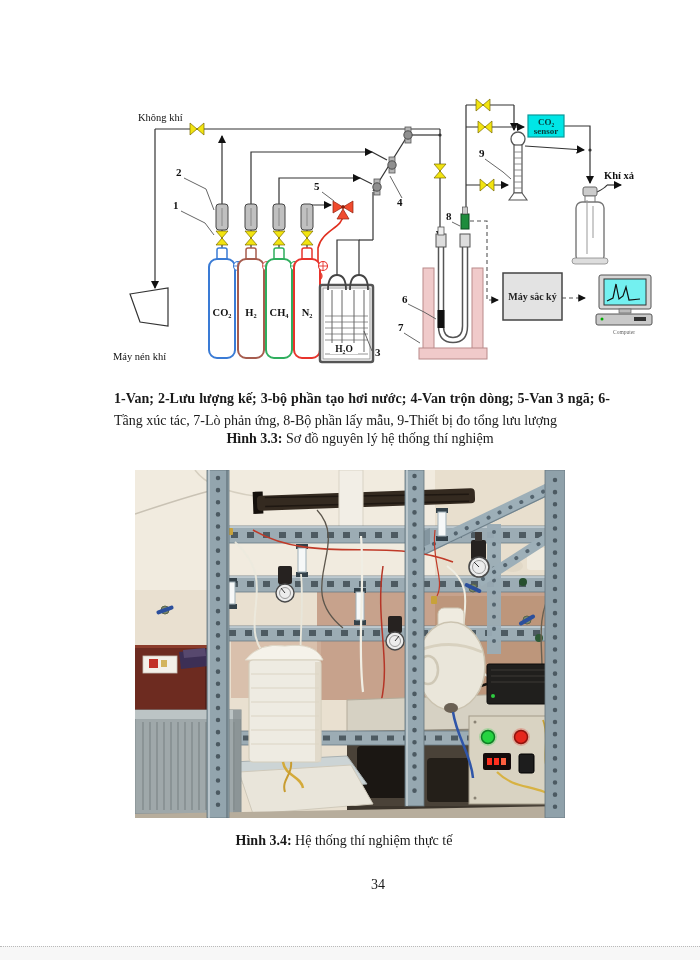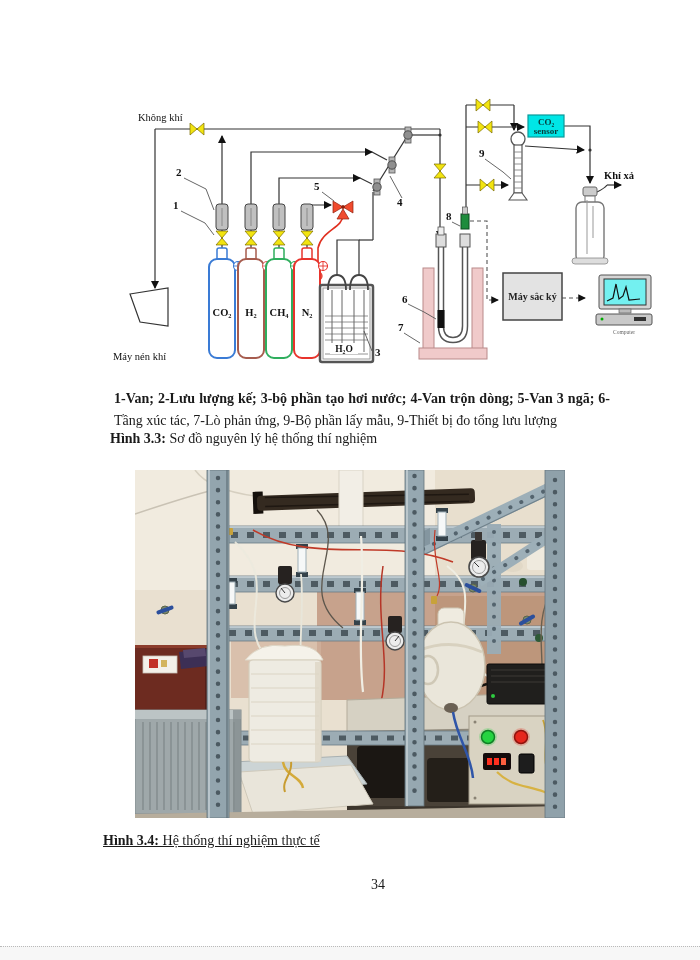--- a/index.html
+++ b/index.html
@@ -235,7 +235,7 @@
 
   <div class="abs legend">
     <div class="l1">1-Van; 2-Lưu lượng kế; 3-bộ phần tạo hơi nước; 4-Van trộn dòng; 5-Van 3 ngã; 6-</div>
-    <div class="l2">Tầng xúc tác, 7-Lò phản ứng, 9-Bộ phần lấy mẫu, 9-Thiết bị đo tổng lưu lượng</div>
+    <div class="l2">Tầng xúc tác, 7-Lò phản ứng, 8-Bộ phần lấy mẫu, 9-Thiết bị đo tổng lưu lượng</div>
   </div>
 
   <div class="abs caption cap33">

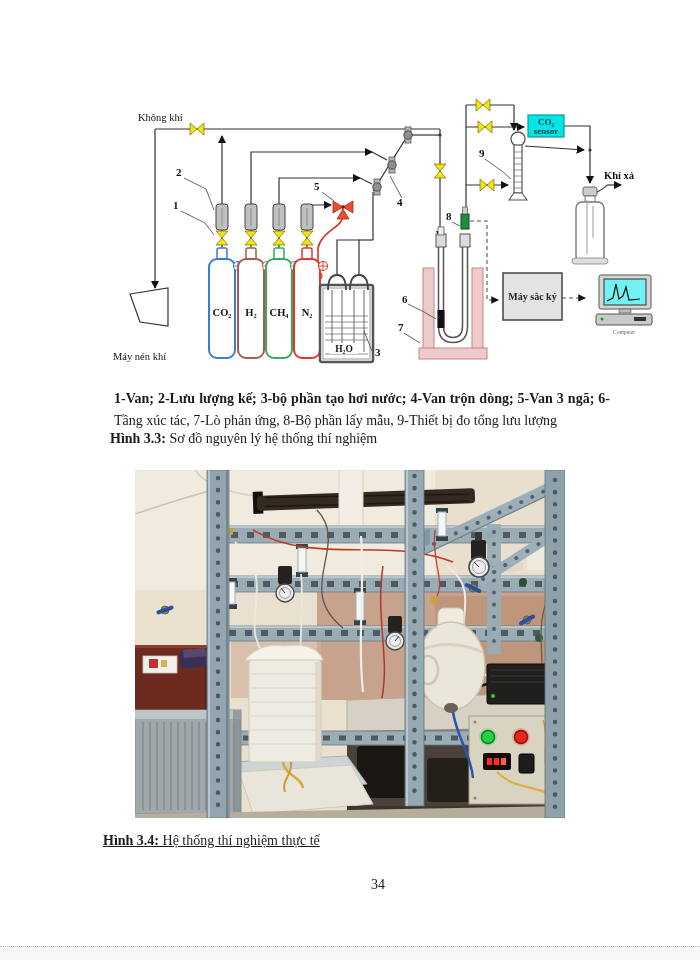--- a/index.html
+++ b/index.html
@@ -8,7 +8,7 @@
   .abs{position:absolute;}
   .legend{left:114px;top:388px;width:496px;font-size:14px;line-height:22px;}
   .legend .l1{text-align:justify;text-align-last:justify;font-weight:bold;}
-  .caption{width:500px;font-size:14px;}
+  .caption{width:500px;text-align:center;font-size:14px;}
   .cap33{left:110px;top:431px;}
   .cap34{left:103px;top:833px;text-decoration:underline;}
   .b{font-weight:bold;}

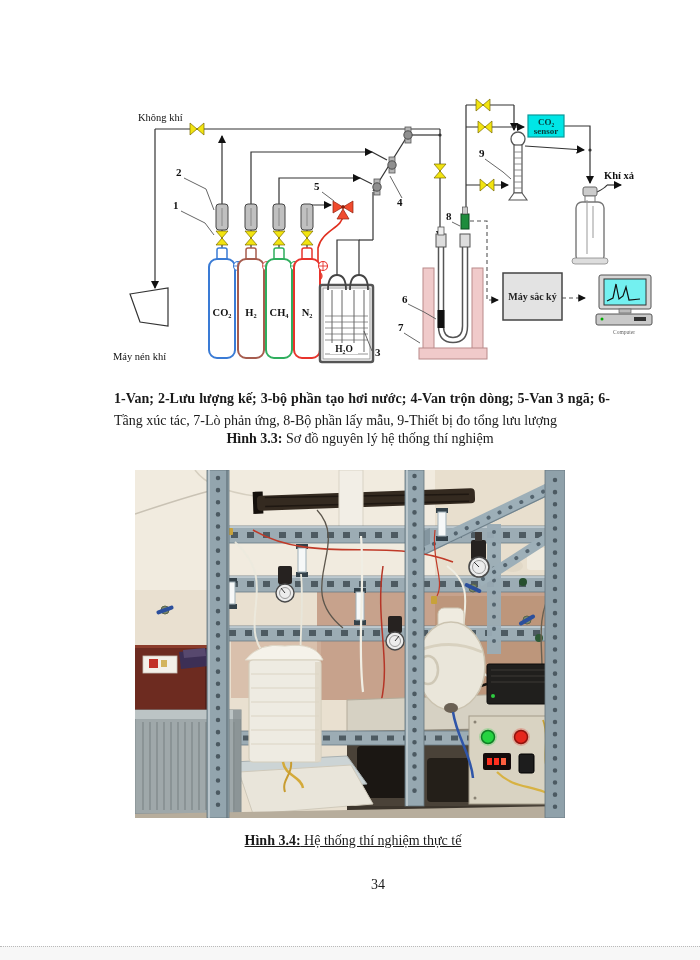--- a/index.html
+++ b/index.html
@@ -10,7 +10,7 @@
   .legend .l1{text-align:justify;text-align-last:justify;font-weight:bold;}
   .caption{width:500px;text-align:center;font-size:14px;}
   .cap33{left:110px;top:431px;}
-  .cap34{left:103px;top:833px;text-decoration:underline;}
+  .cap34{left:94px;top:833px;}
   .b{font-weight:bold;}
   .pagenum{left:28px;top:877px;width:700px;text-align:center;font-size:14px;}
   .bottomstrip{left:0;top:946px;width:700px;height:14px;background:#f7f7f7;border-top:1px dotted #b9b9b9;}

